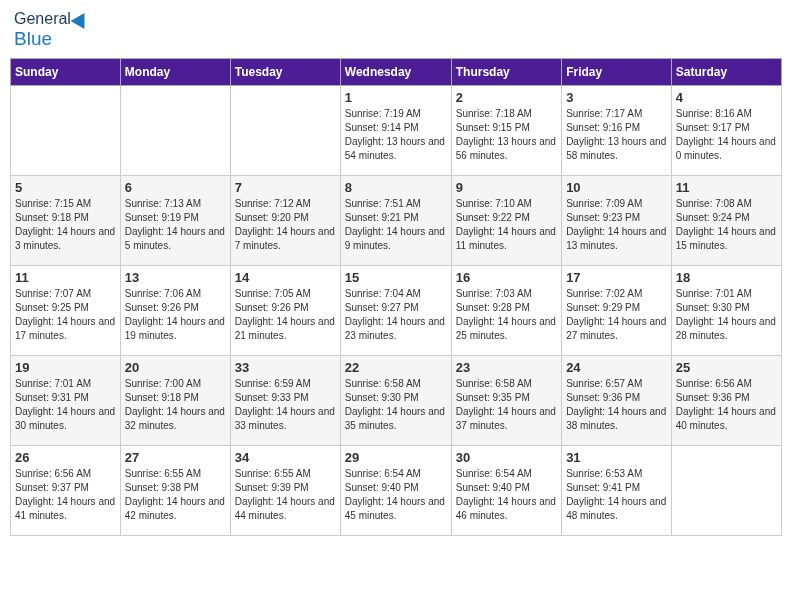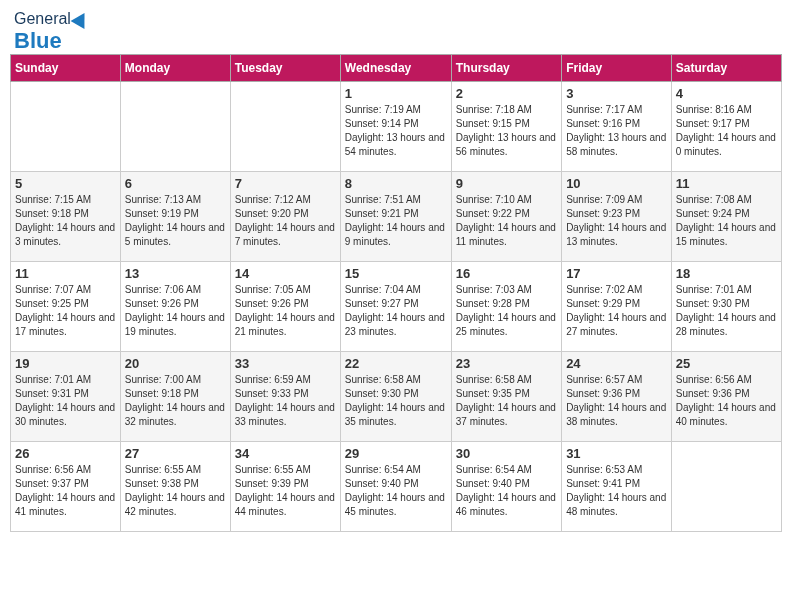--- a/index.html
+++ b/index.html
@@ -14,6 +14,7 @@
       display: flex;
       justify-content: space-between;
       align-items: flex-start;
+      margin-bottom: 8px;
       padding: 0 4px;
     }
     .logo {

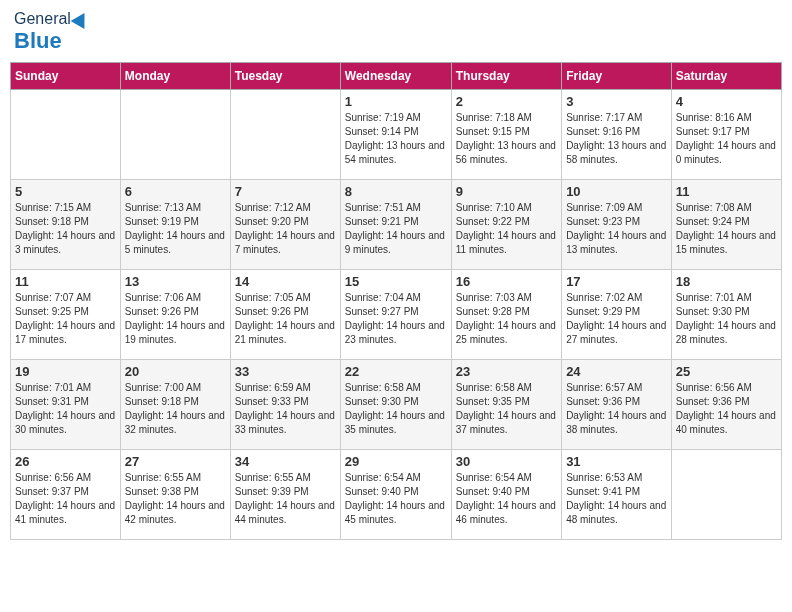--- a/index.html
+++ b/index.html
@@ -107,7 +107,7 @@
       <span class="logo-general">General</span>
       <span class="logo-triangle"></span>
     </div>
-    <span class="logo-blue" style="font-size:22px;font-weight:bold;">Blue</span>
+    <span class="logo-blue" style="font-size:19px;font-weight:normal;">Blue</span>
   </div>
   <div class="title-block">
     <div class="month-title"></div>

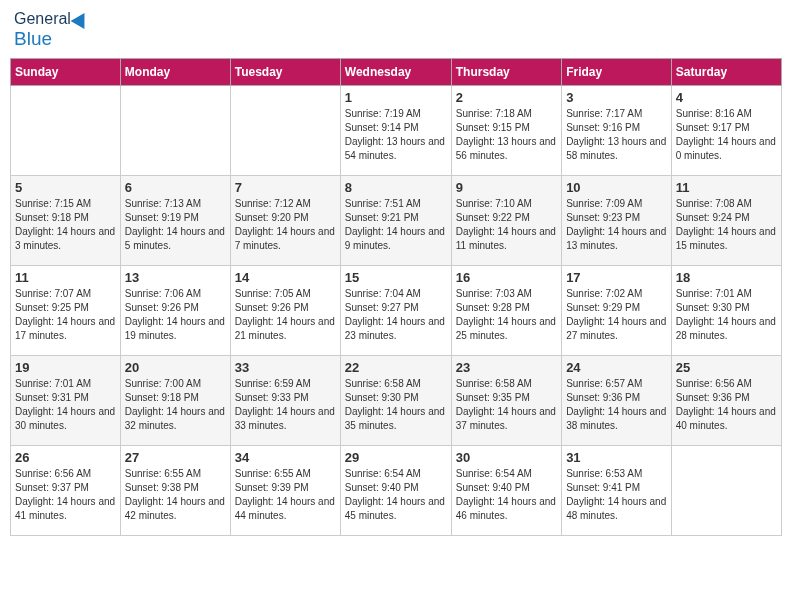--- a/index.html
+++ b/index.html
@@ -55,7 +55,7 @@
       font-size: 11px;
     }
     thead tr {
-      background-color: #be185d;
+      background-color: #4c1d95;
       color: white;
     }
     thead th {

